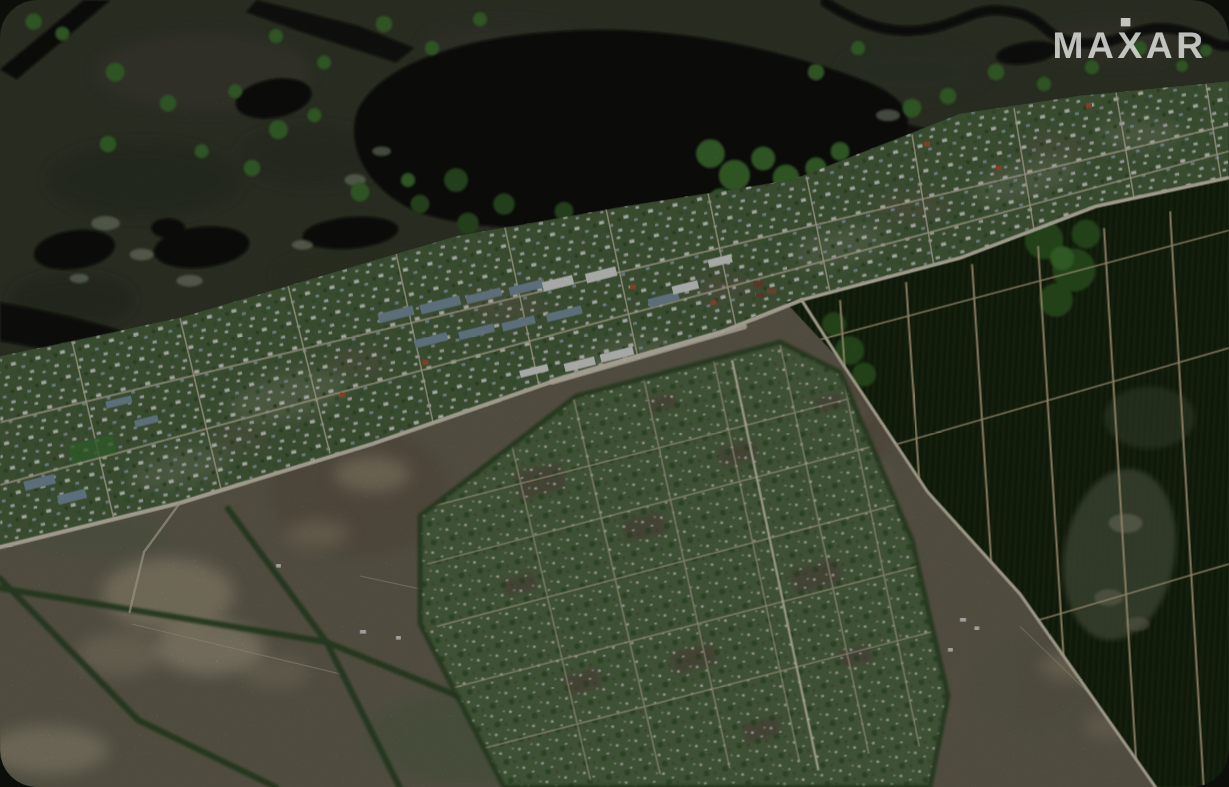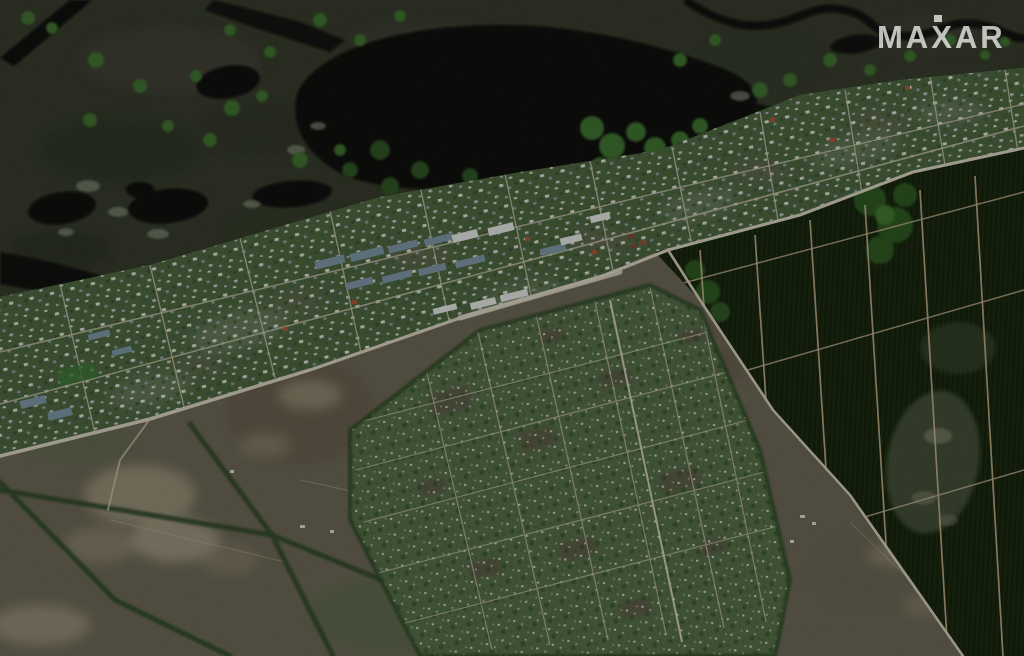--- a/index.html
+++ b/index.html
@@ -3,7 +3,7 @@
 <meta charset="utf-8">
 <style>
   html,body{margin:0;padding:0;background:#0b0e09;}
-  #stage{position:relative;width:1024px;height:656px;overflow:hidden;font-family:"Liberation Sans",sans-serif;}
+  #stage{position:relative;width:1024px;height:656px;overflow:hidden;font-family:"Liberation Sans",sans-serif;border-radius:31px;}
   svg{display:block;}
   .wm-text{font-family:"Liberation Sans","DejaVu Sans",sans-serif;font-weight:bold;font-size:31px;letter-spacing:3px;}
 </style>

